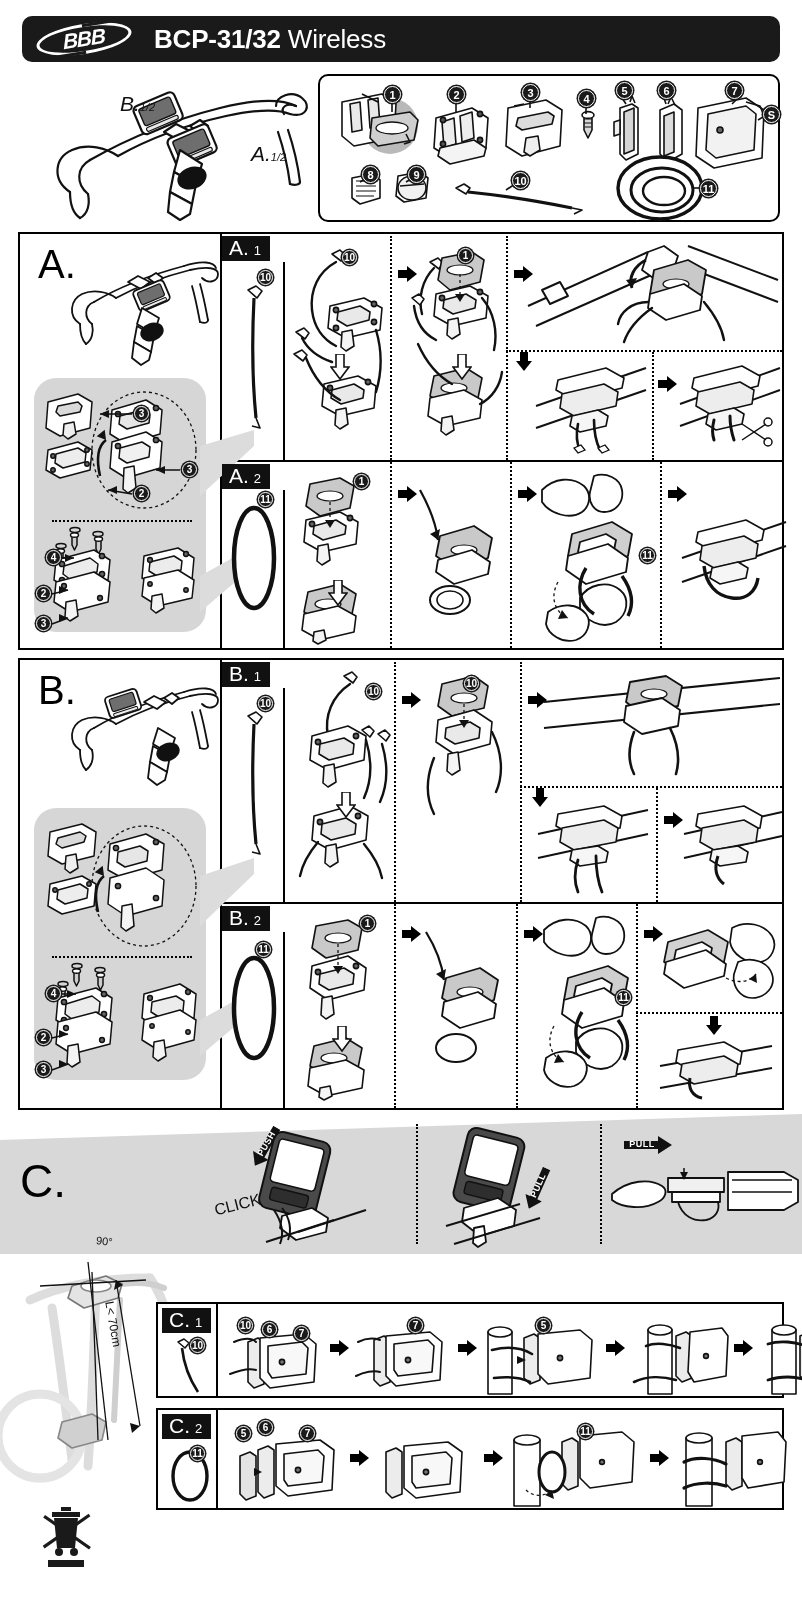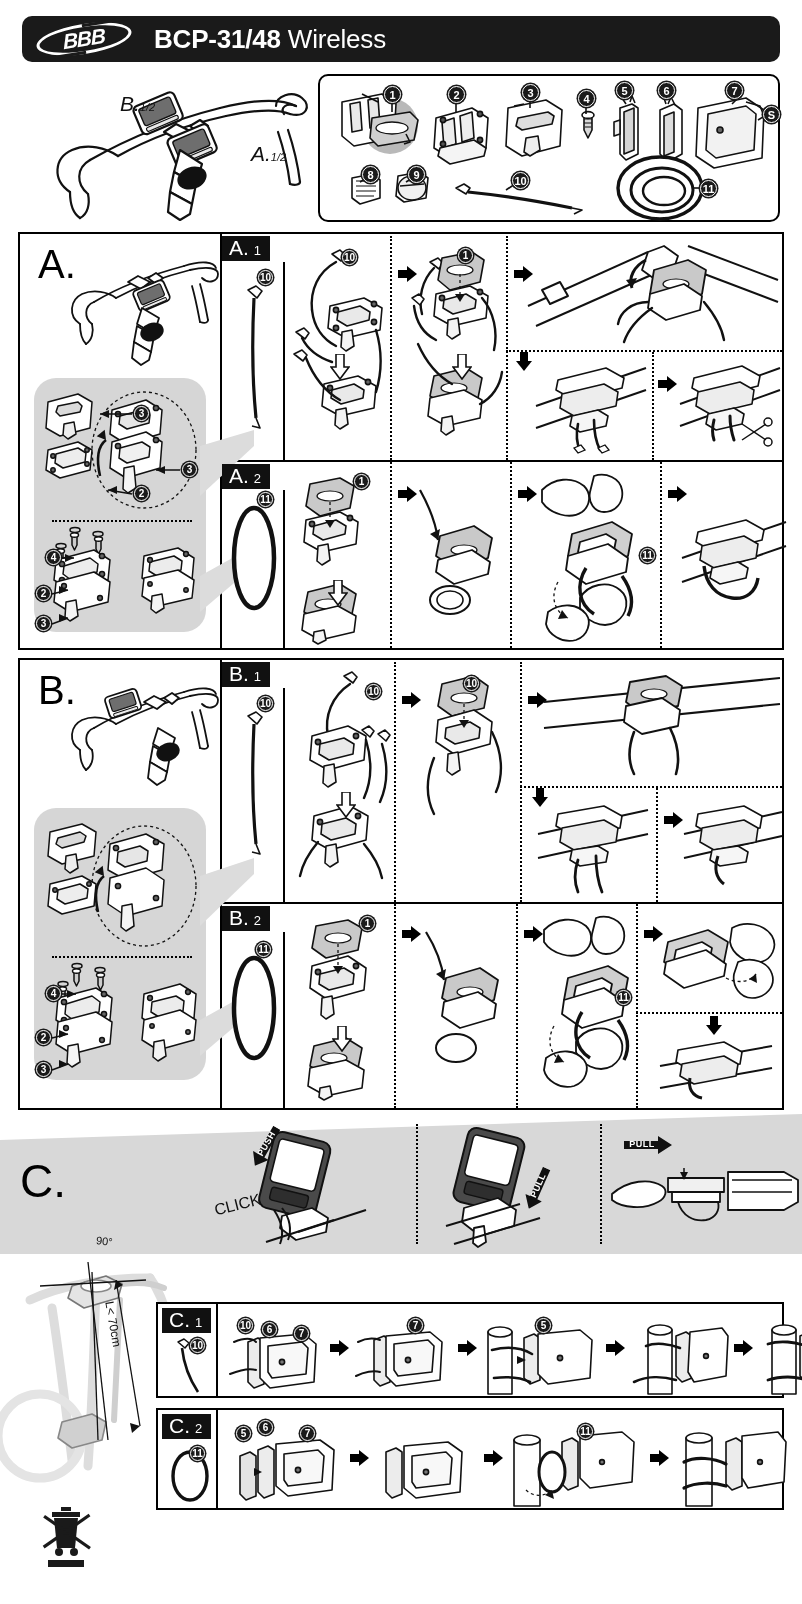--- a/index.html
+++ b/index.html
@@ -149,7 +149,7 @@
       <div class="logo-text">BBB</div>
     </div>
     <div class="title">
-      <b>BCP-31/48</b>
+      <b>BCP-31/32</b>
       <span class="light">Wireless</span>
     </div>
   </div>

